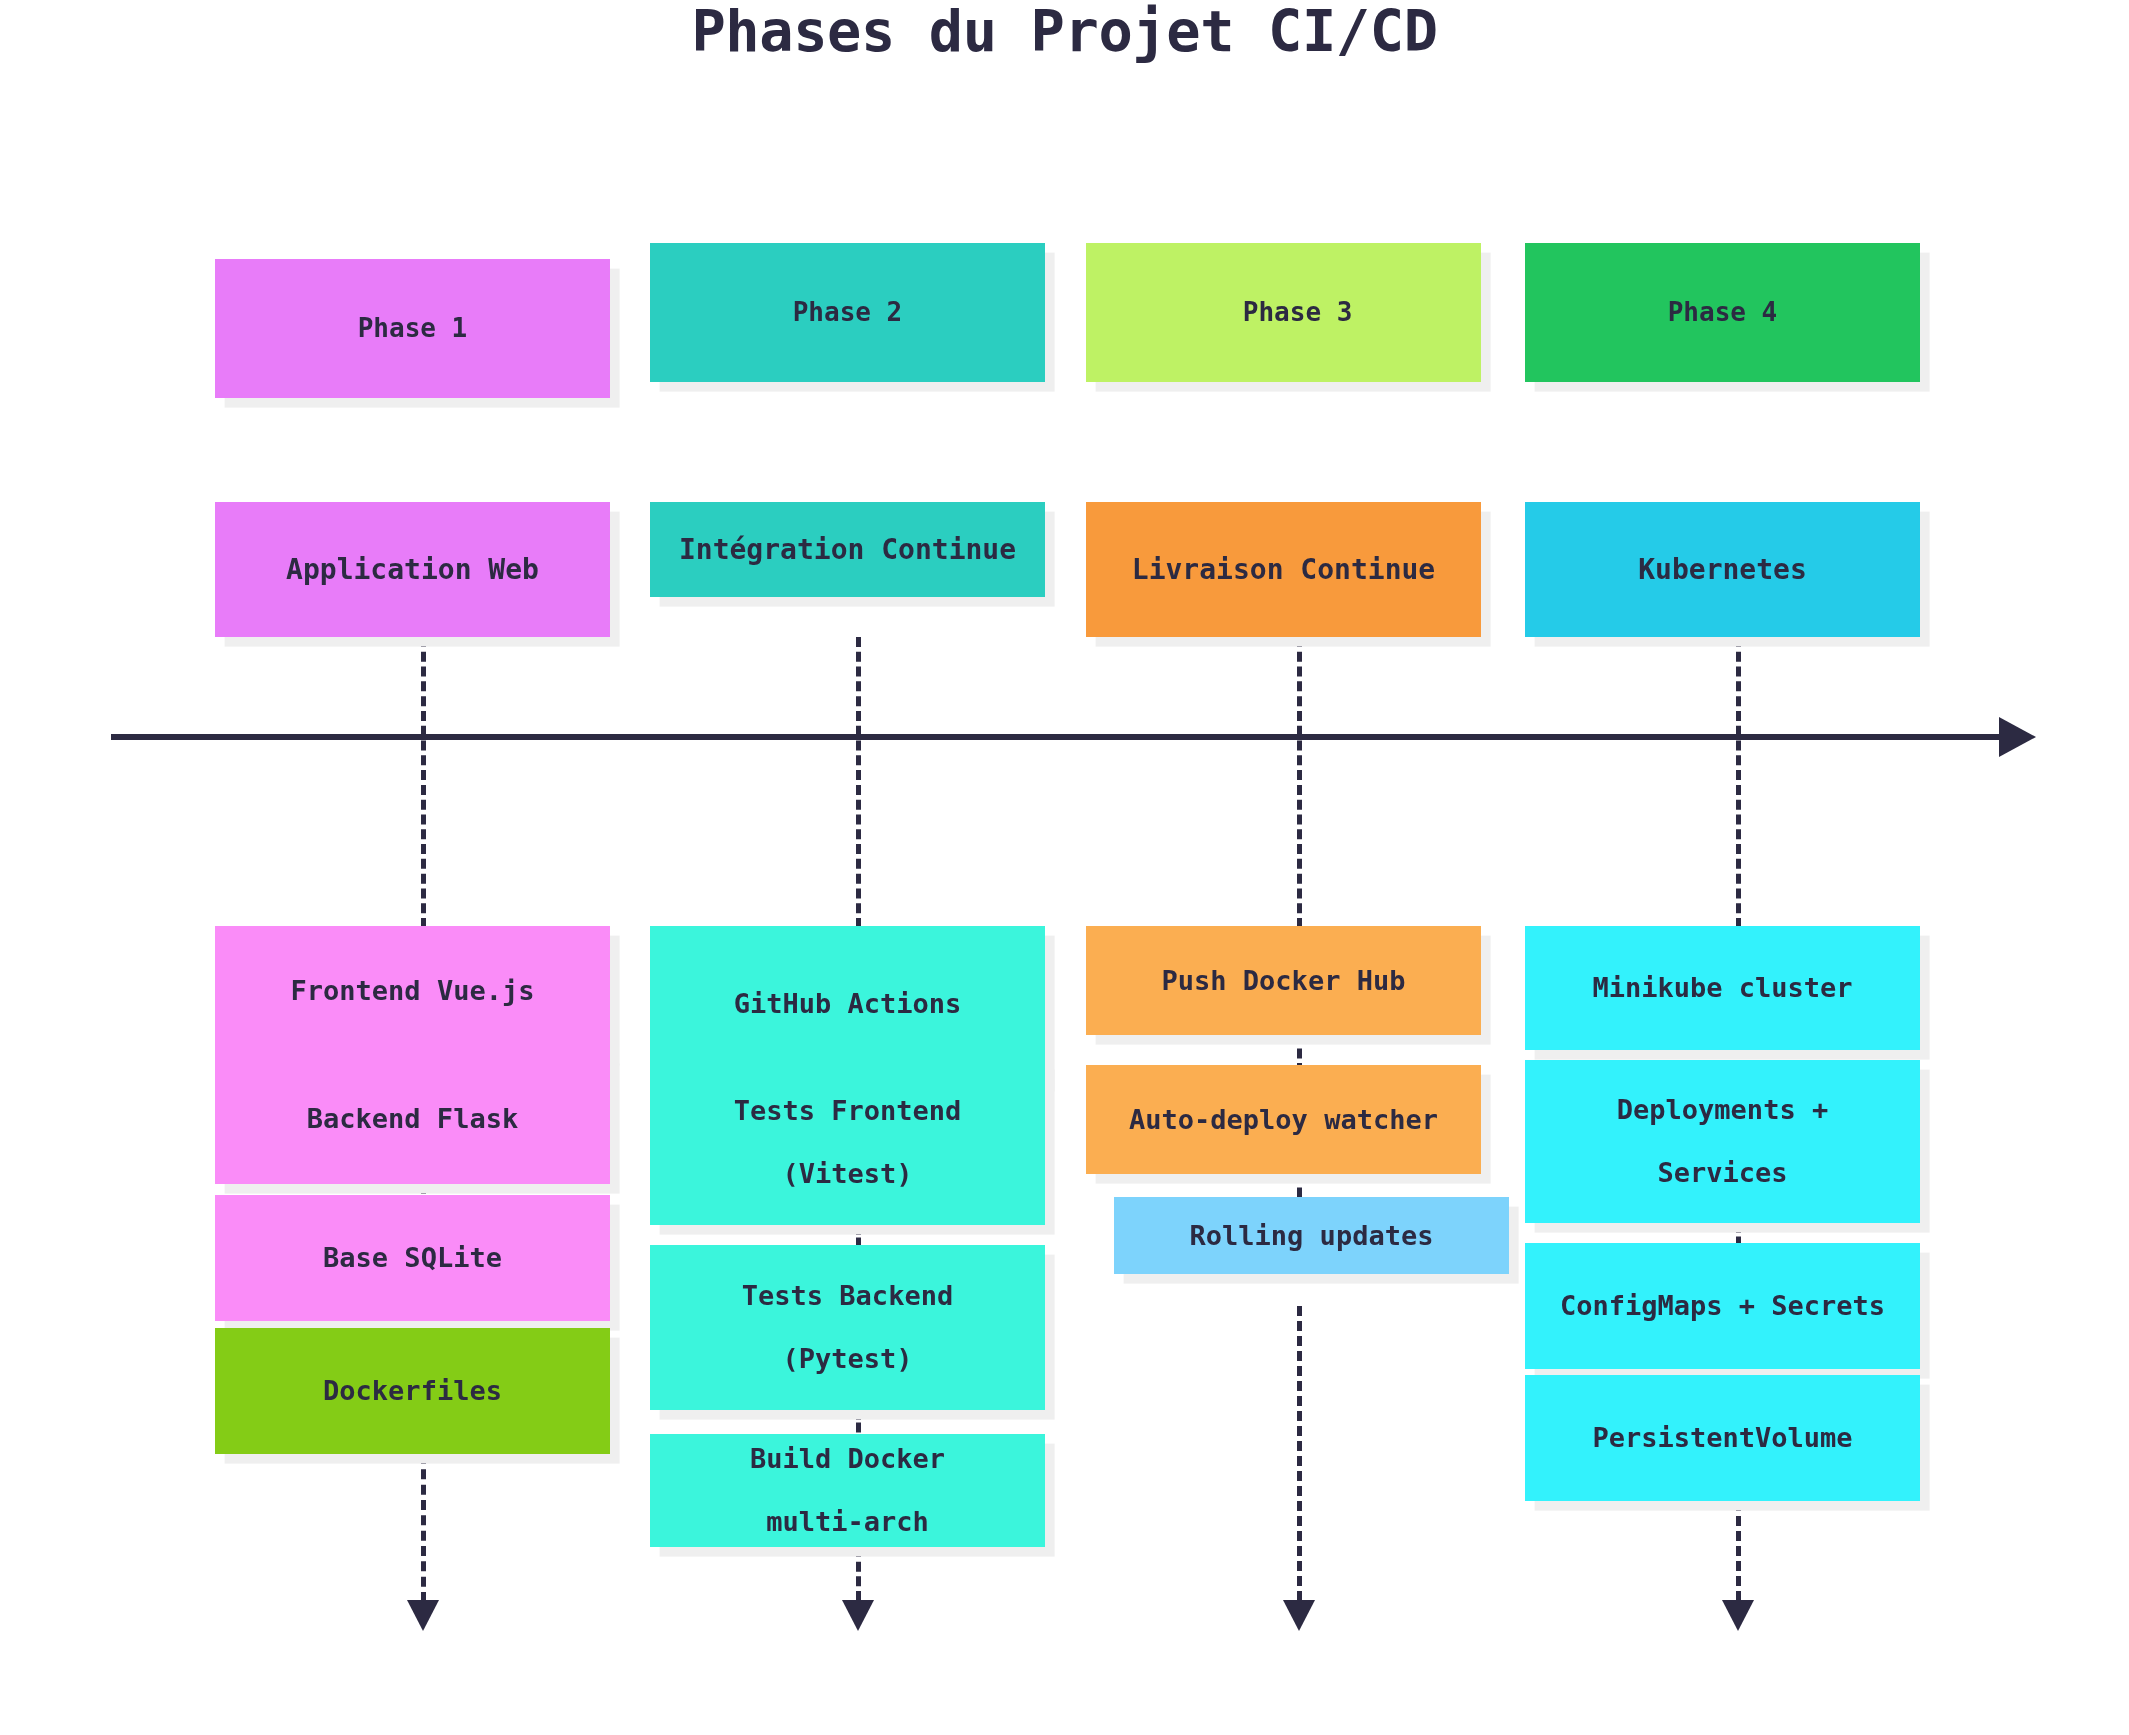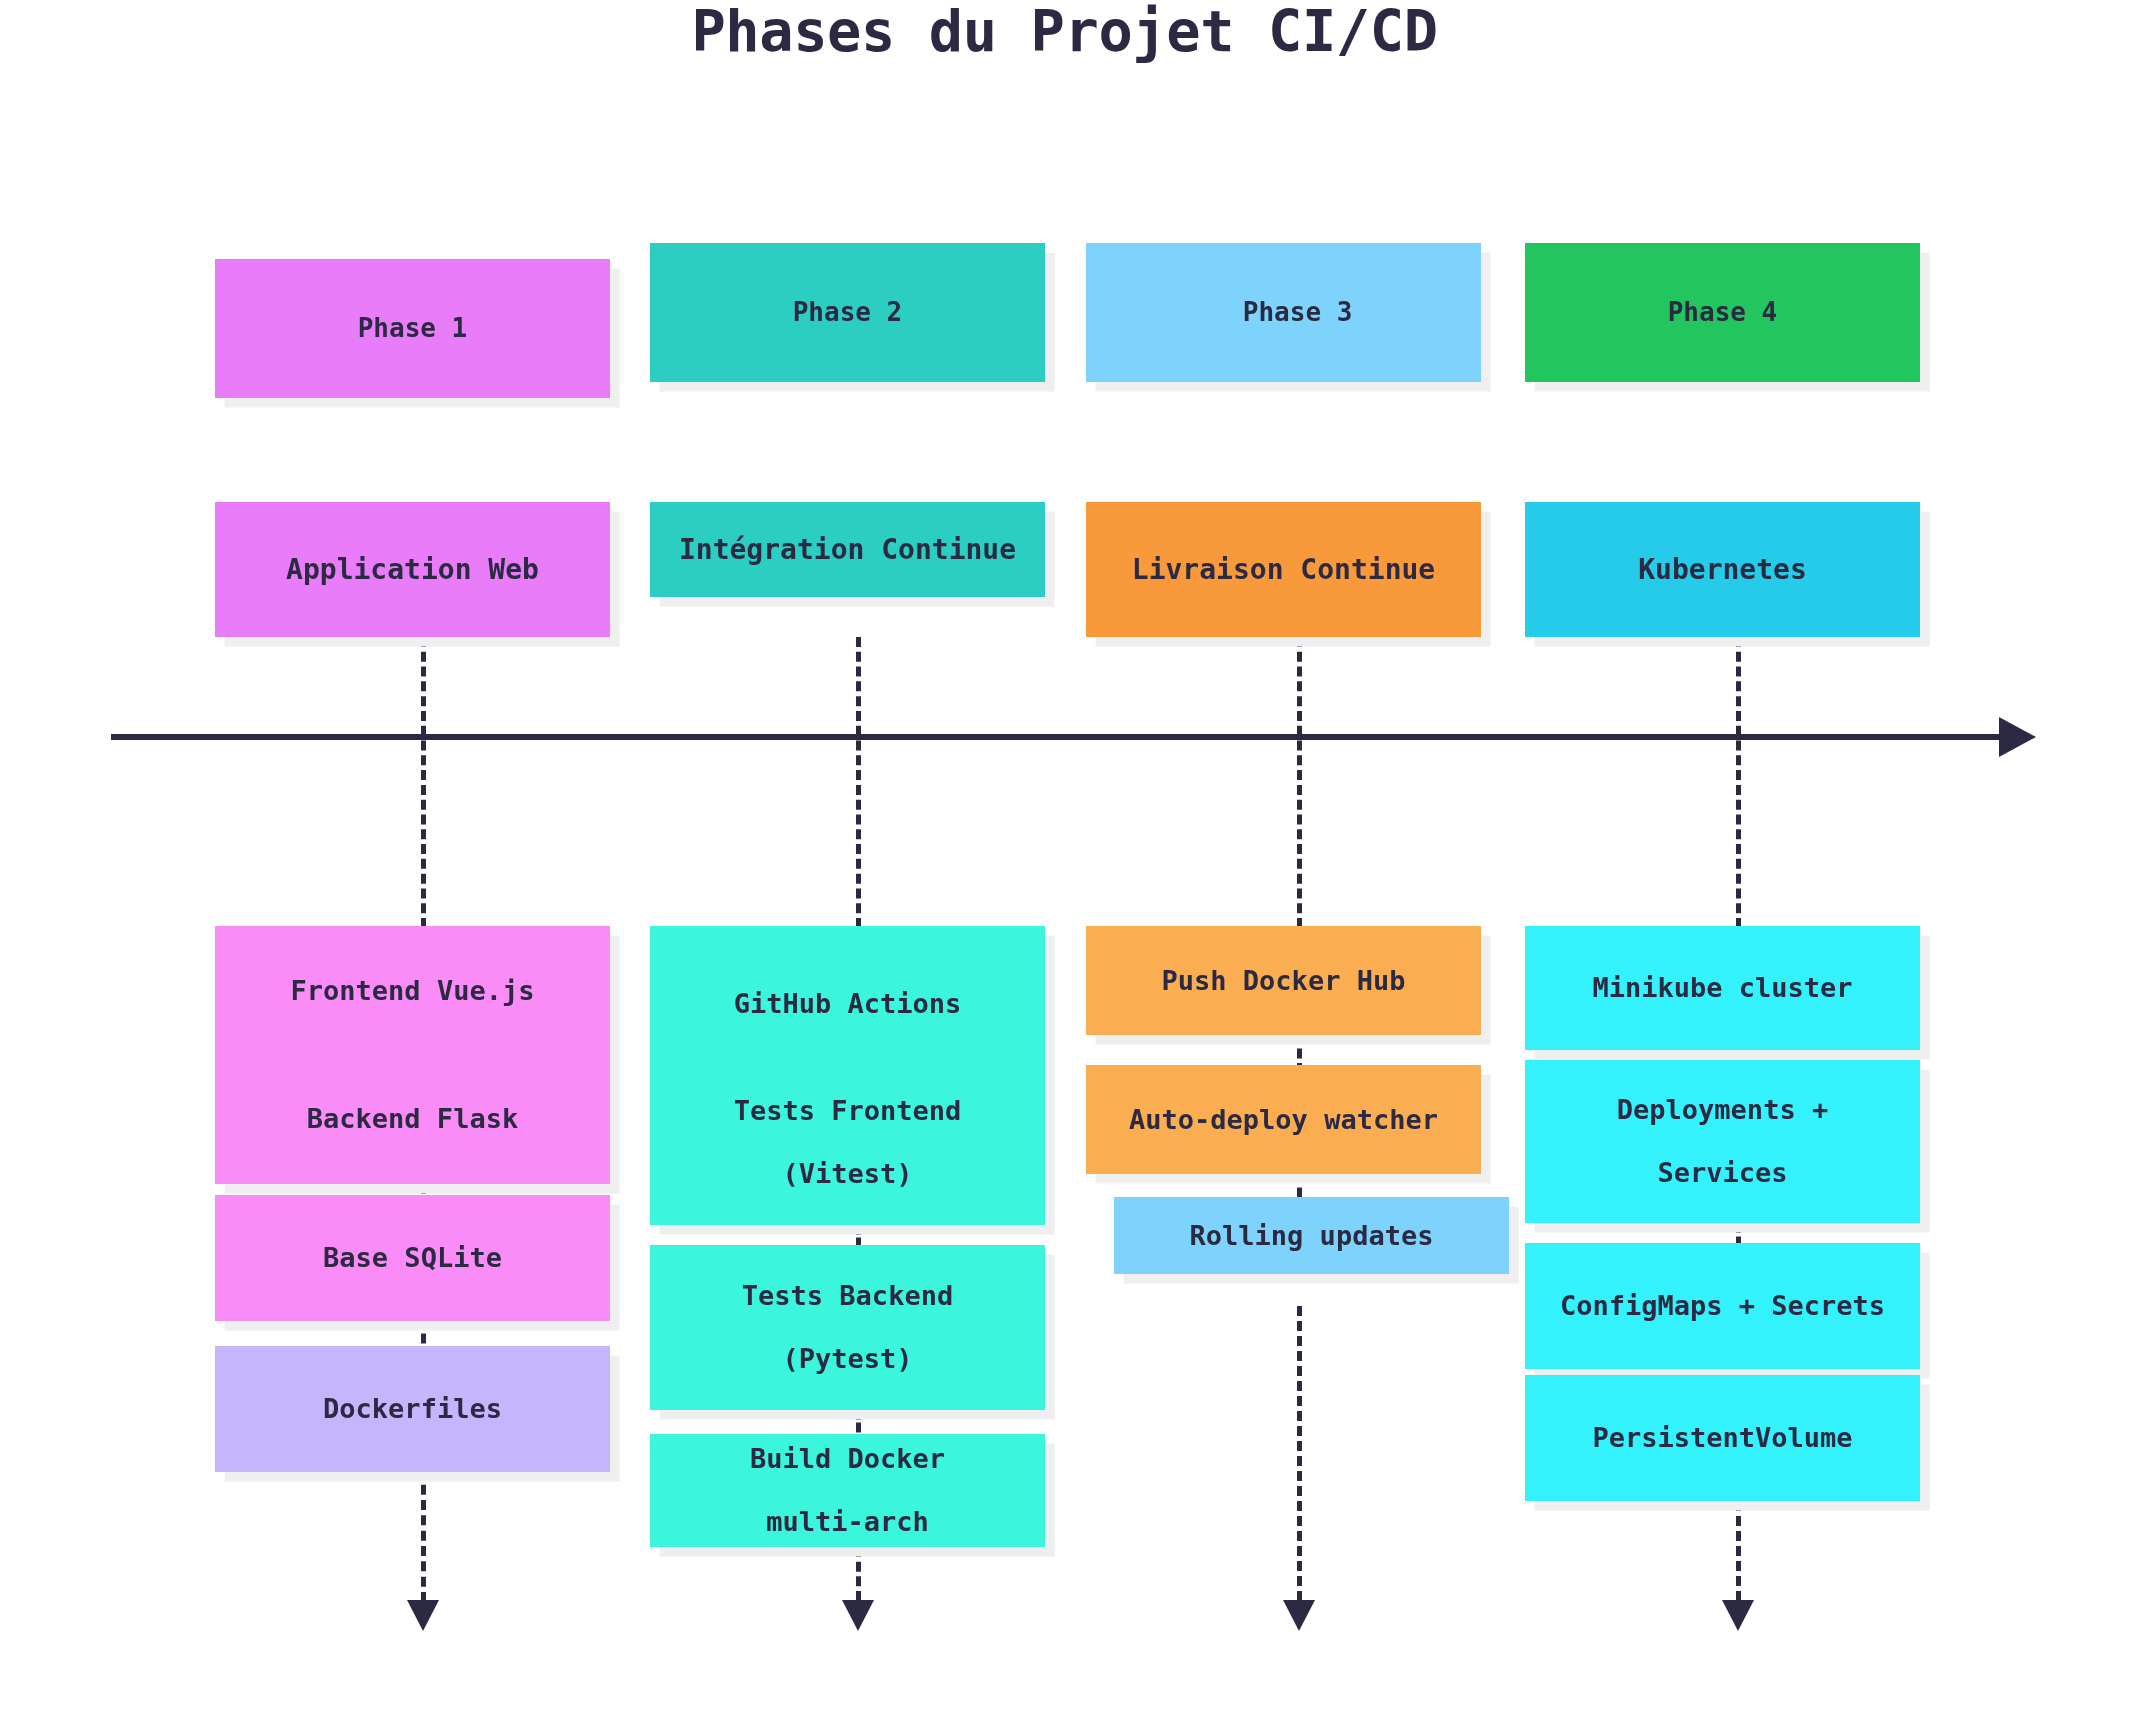--- a/index.html
+++ b/index.html
@@ -91,7 +91,7 @@
   <div class="card phase-card" style="left:650px;top:243px;width:395px;height:139px;background:#2BCEC0;">
     <span>Phase 2</span>
   </div>
-  <div class="card phase-card" style="left:1086px;top:243px;width:395px;height:139px;background:#7dd3fc;padding-left:36px;">
+  <div class="card phase-card" style="left:1086px;top:243px;width:395px;height:139px;background:#bef264;padding-left:36px;">
     <span>Phase 3</span>
   </div>
   <div class="card phase-card" style="left:1525px;top:243px;width:395px;height:139px;background:#22c55e;">

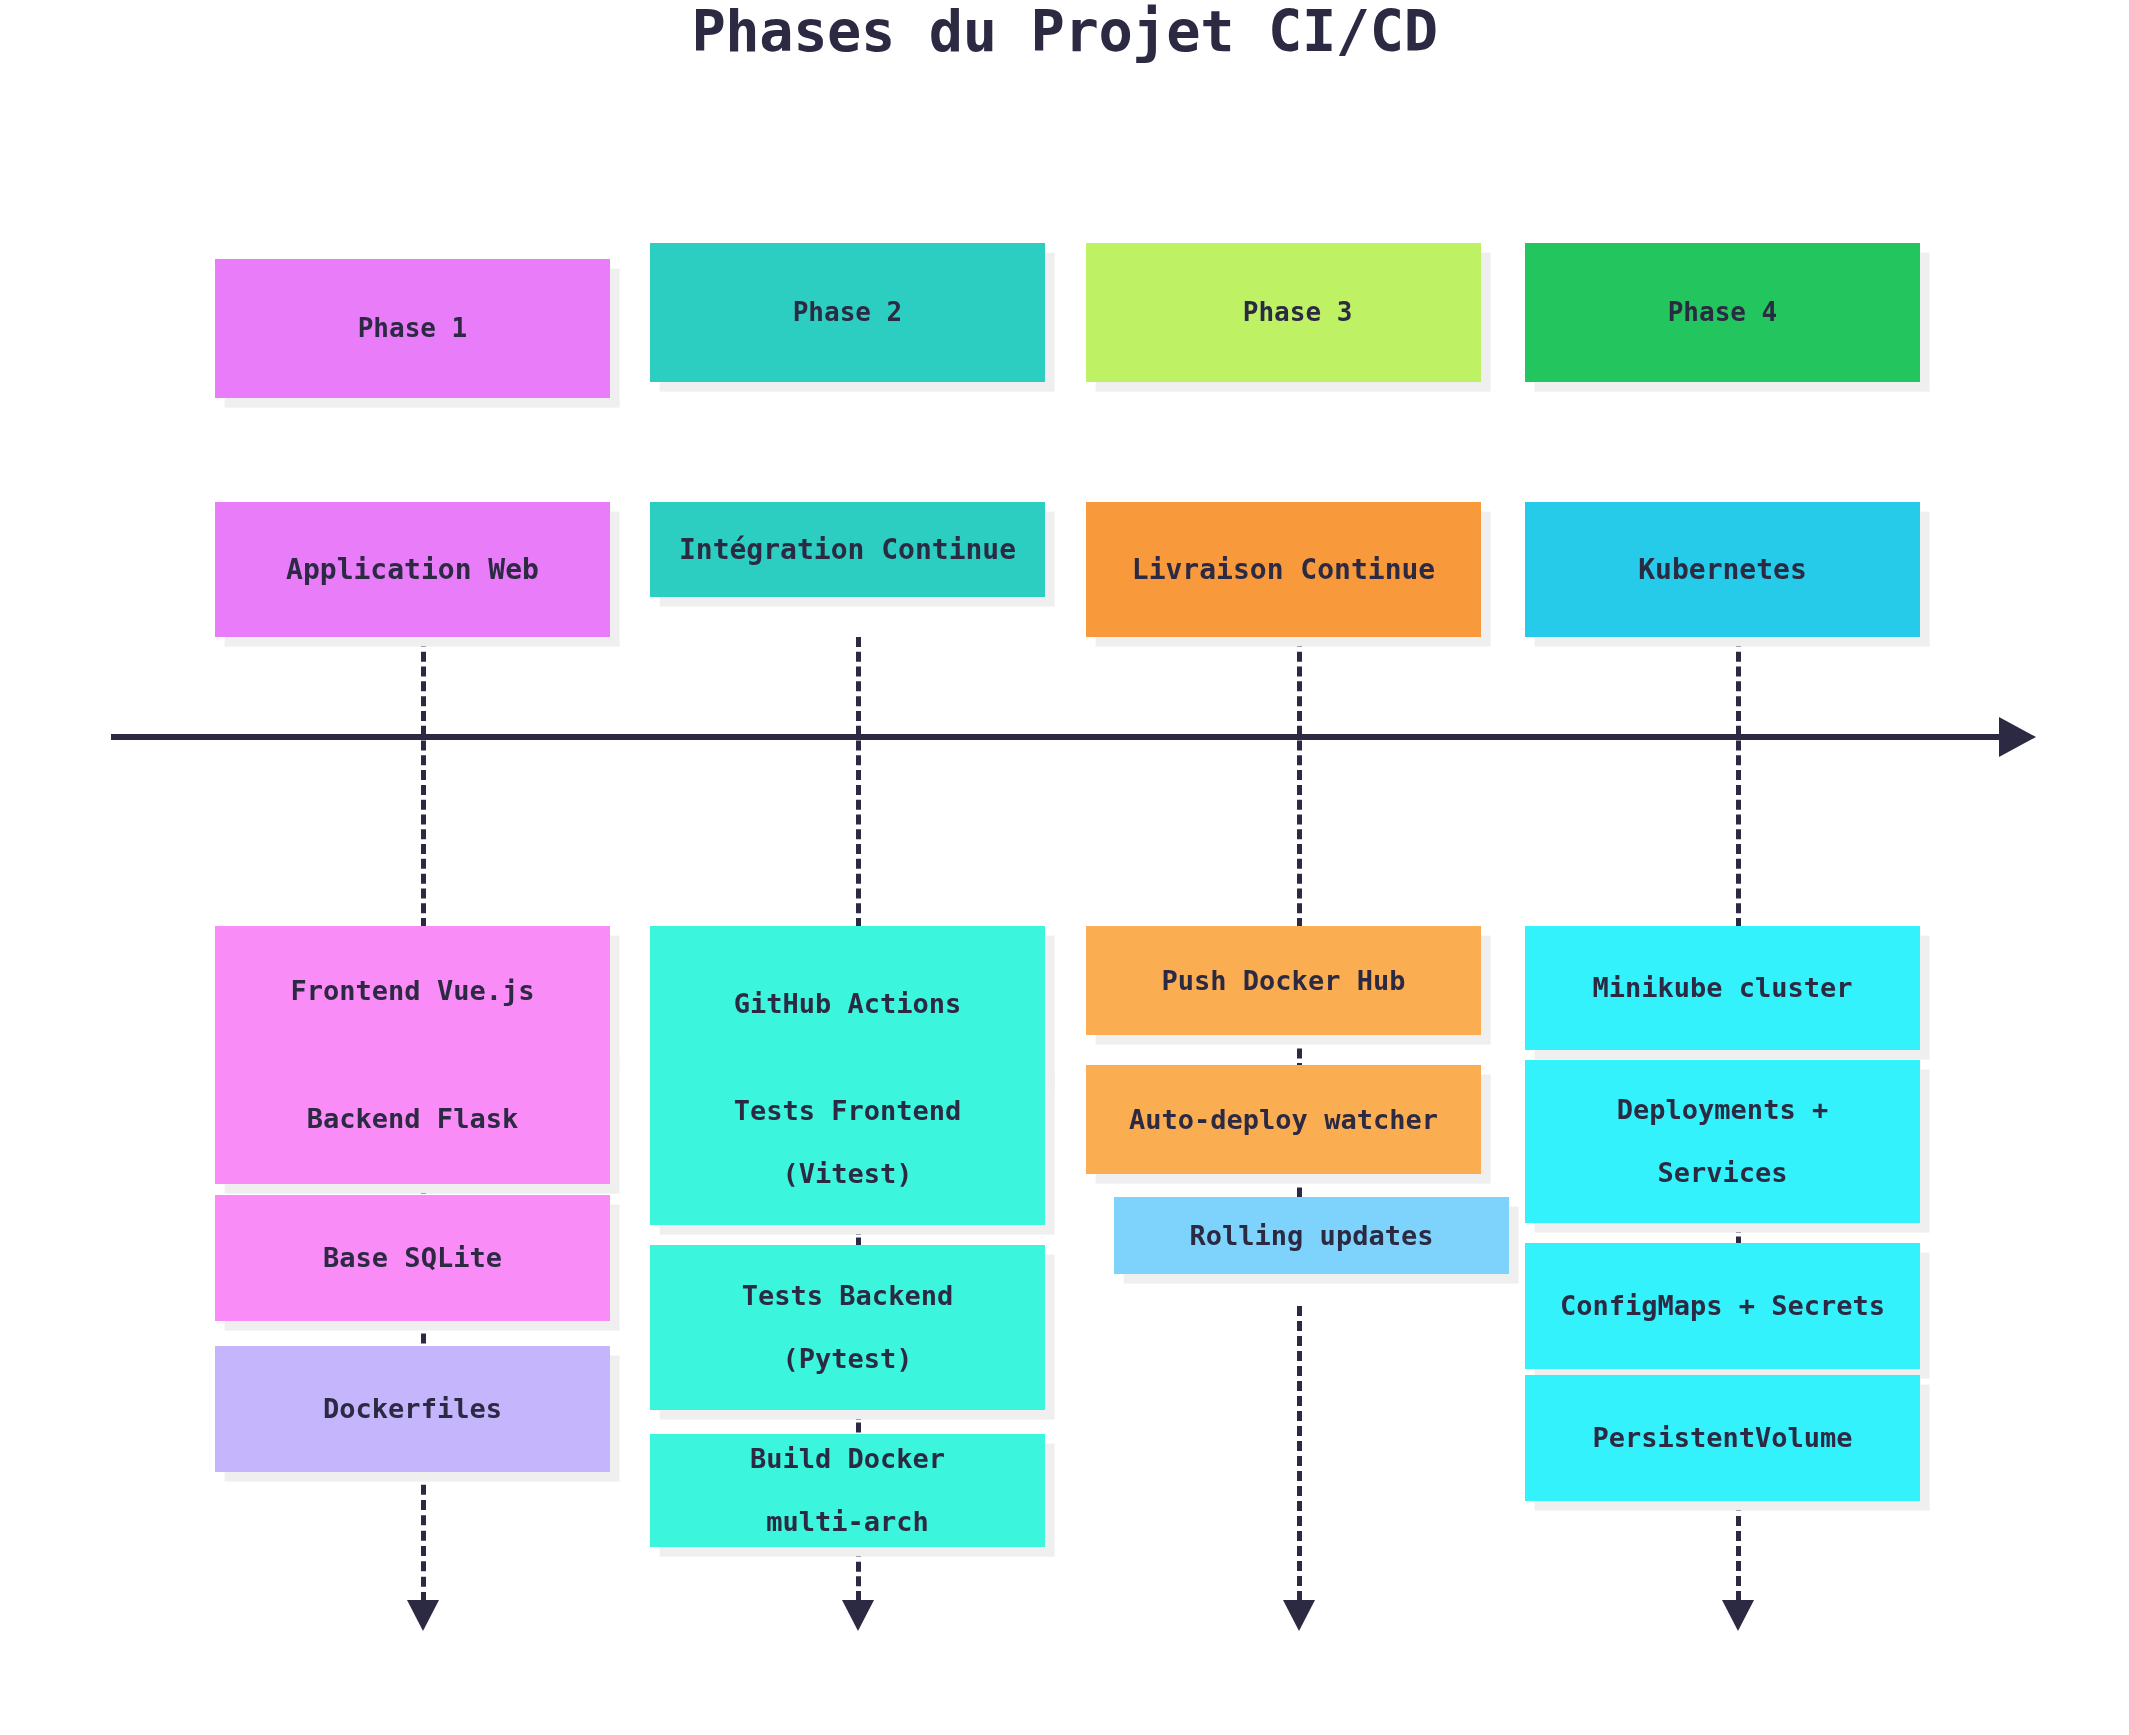--- a/index.html
+++ b/index.html
@@ -134,7 +134,7 @@
   </div>
   <div class="vlink" style="left:421px;top:1319px;height:39px;"></div>
 
-  <div class="card item-card" style="left:215px;top:1328px;width:395px;height:126px;background:#c4b5fd;margin-top:18px;">
+  <div class="card item-card" style="left:215px;top:1328px;width:395px;height:126px;background:#84cc16;">
     <span>Dockerfiles</span>
   </div>
   <div class="vlink" style="left:421px;top:1454px;height:148px;"></div>

